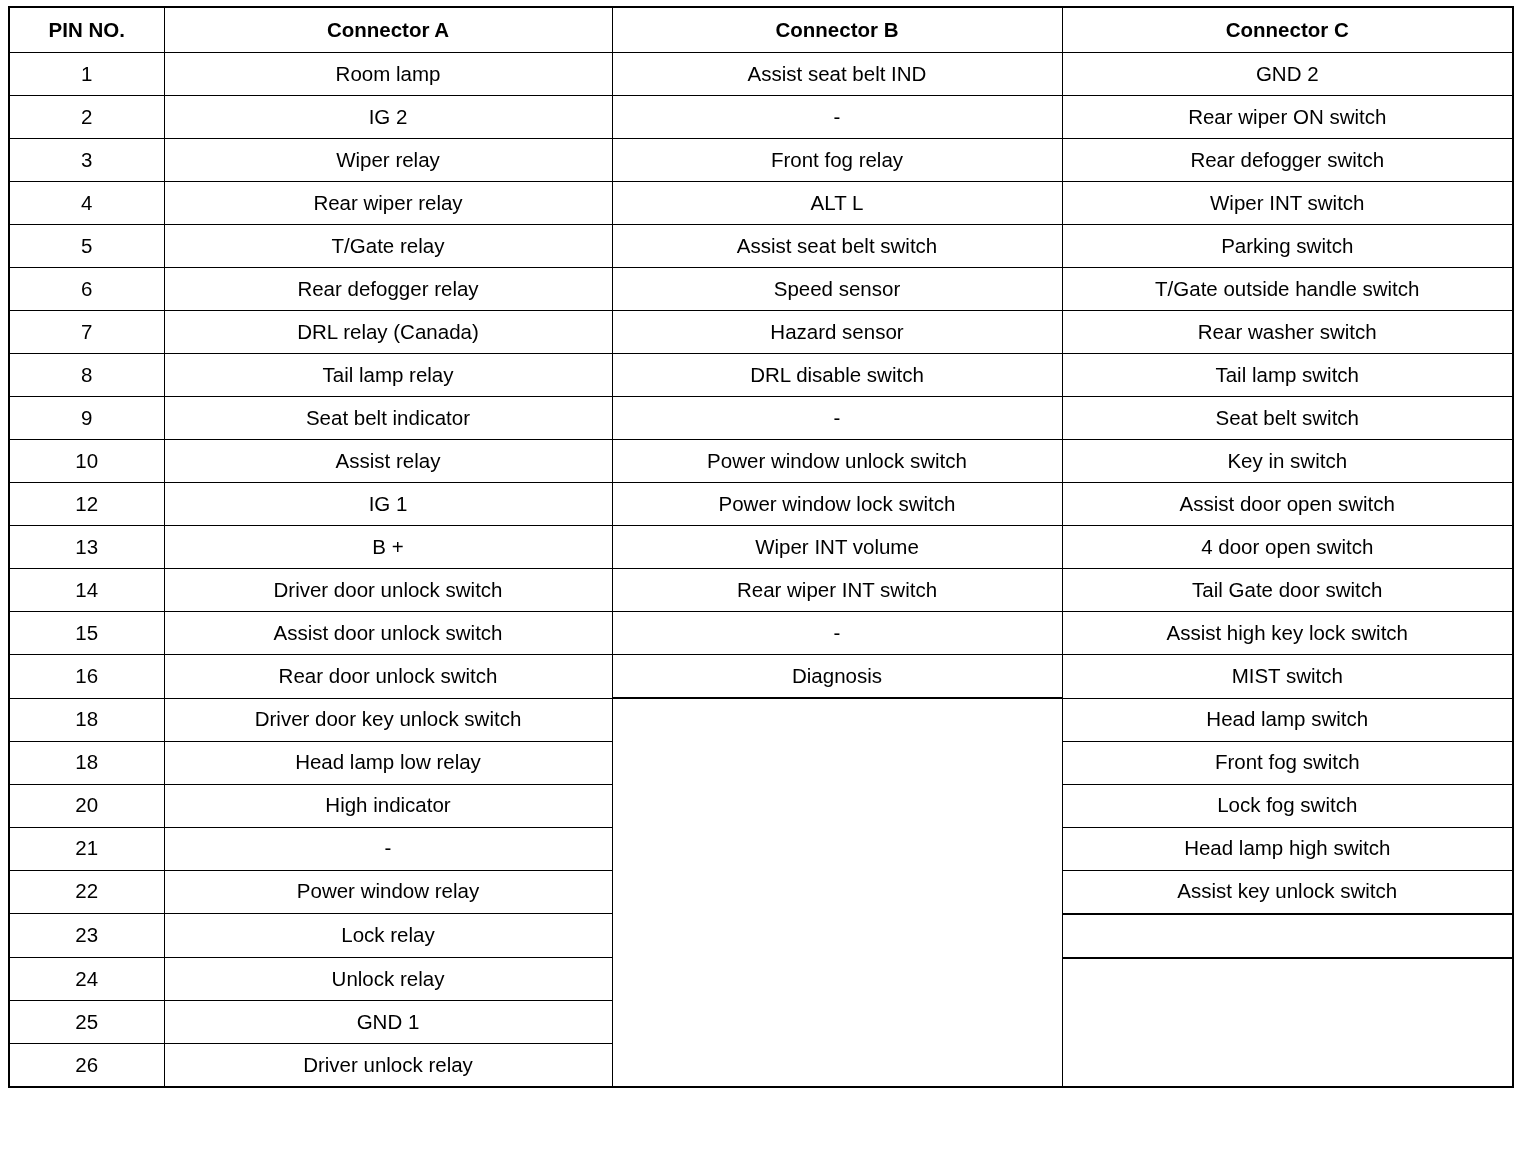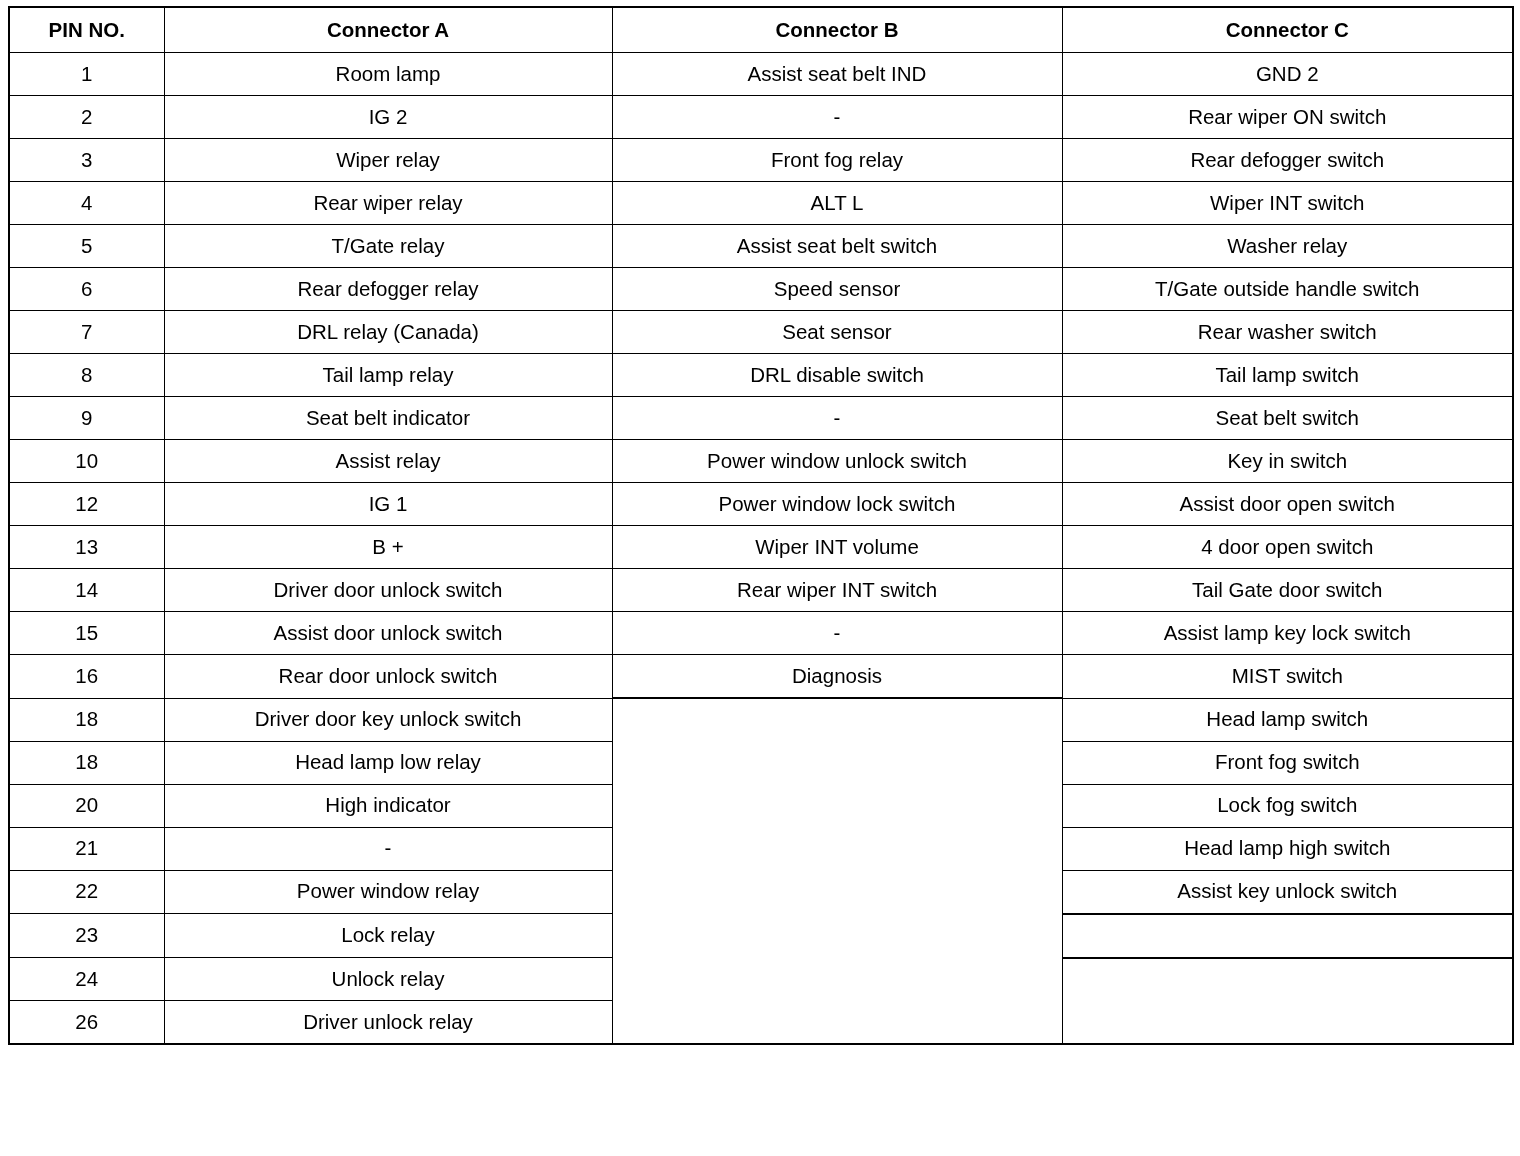--- a/index.html
+++ b/index.html
@@ -109,7 +109,7 @@
           <td>5</td>
           <td>T/Gate relay</td>
           <td>Assist seat belt switch</td>
-          <td>Washer relay</td>
+          <td>Parking switch</td>
         </tr>
         <tr>
           <td>6</td>

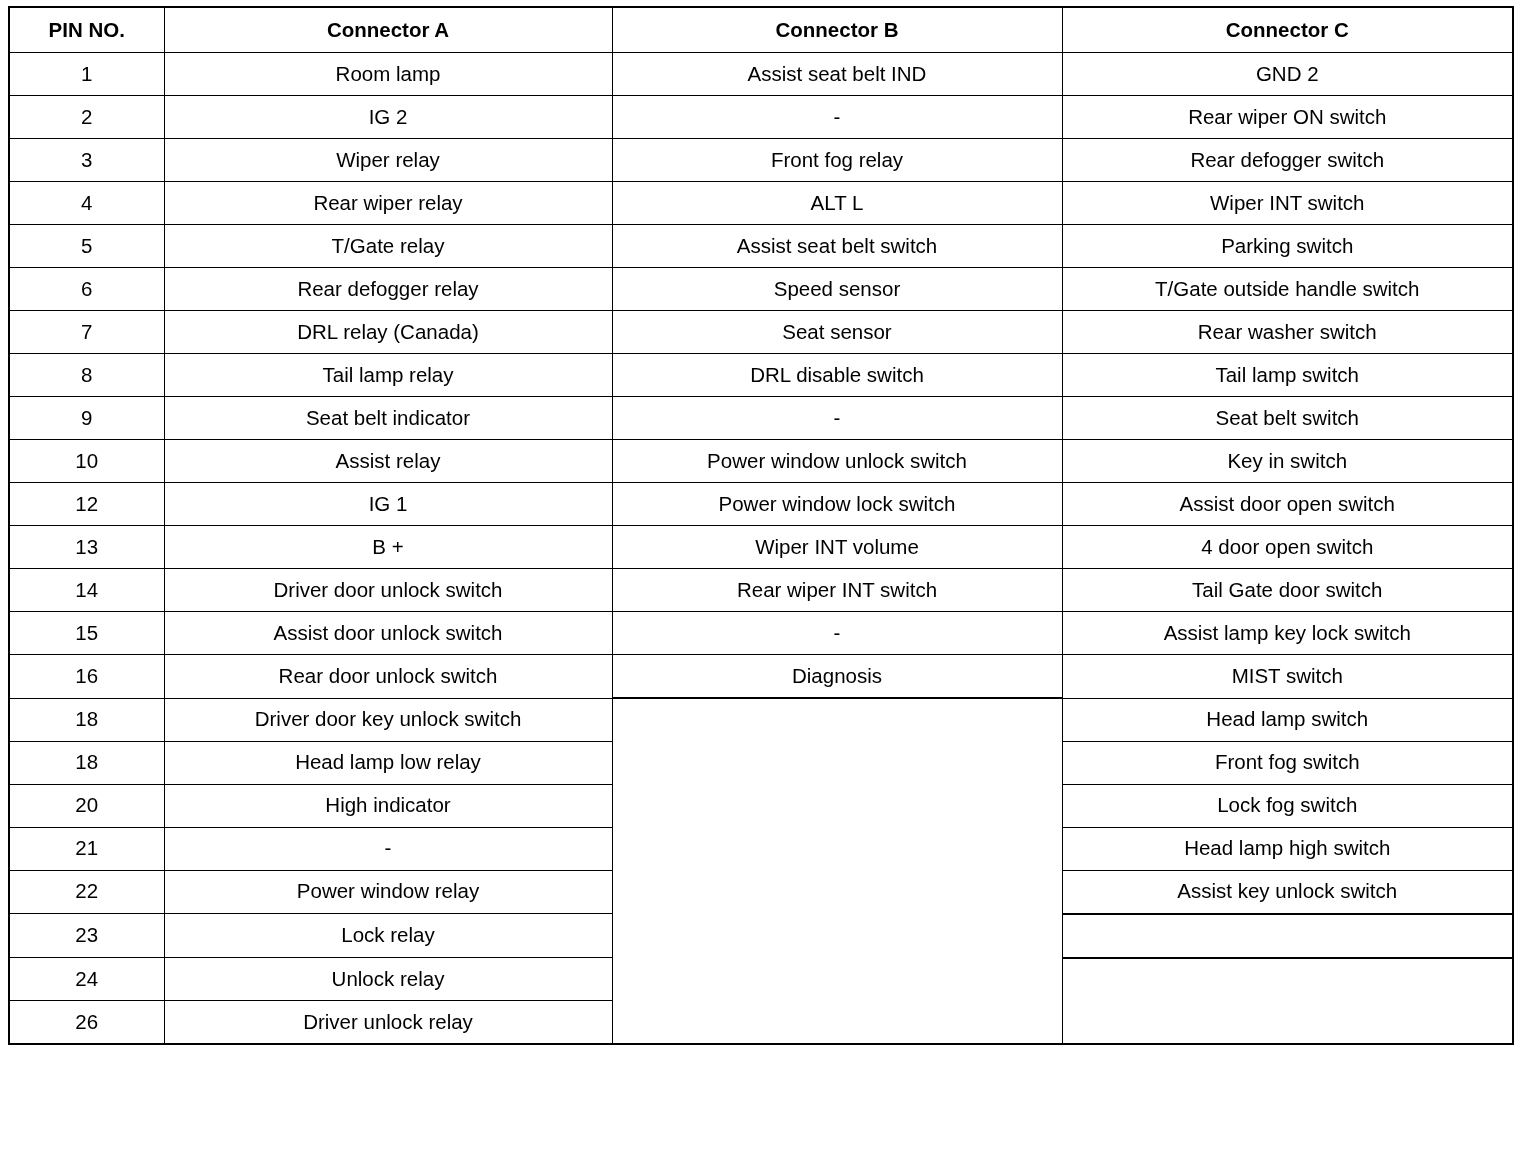--- a/index.html
+++ b/index.html
@@ -120,7 +120,7 @@
         <tr>
           <td>7</td>
           <td>DRL relay (Canada)</td>
-          <td>Seat sensor</td>
+          <td>Hazard sensor</td>
           <td>Rear washer switch</td>
         </tr>
         <tr>

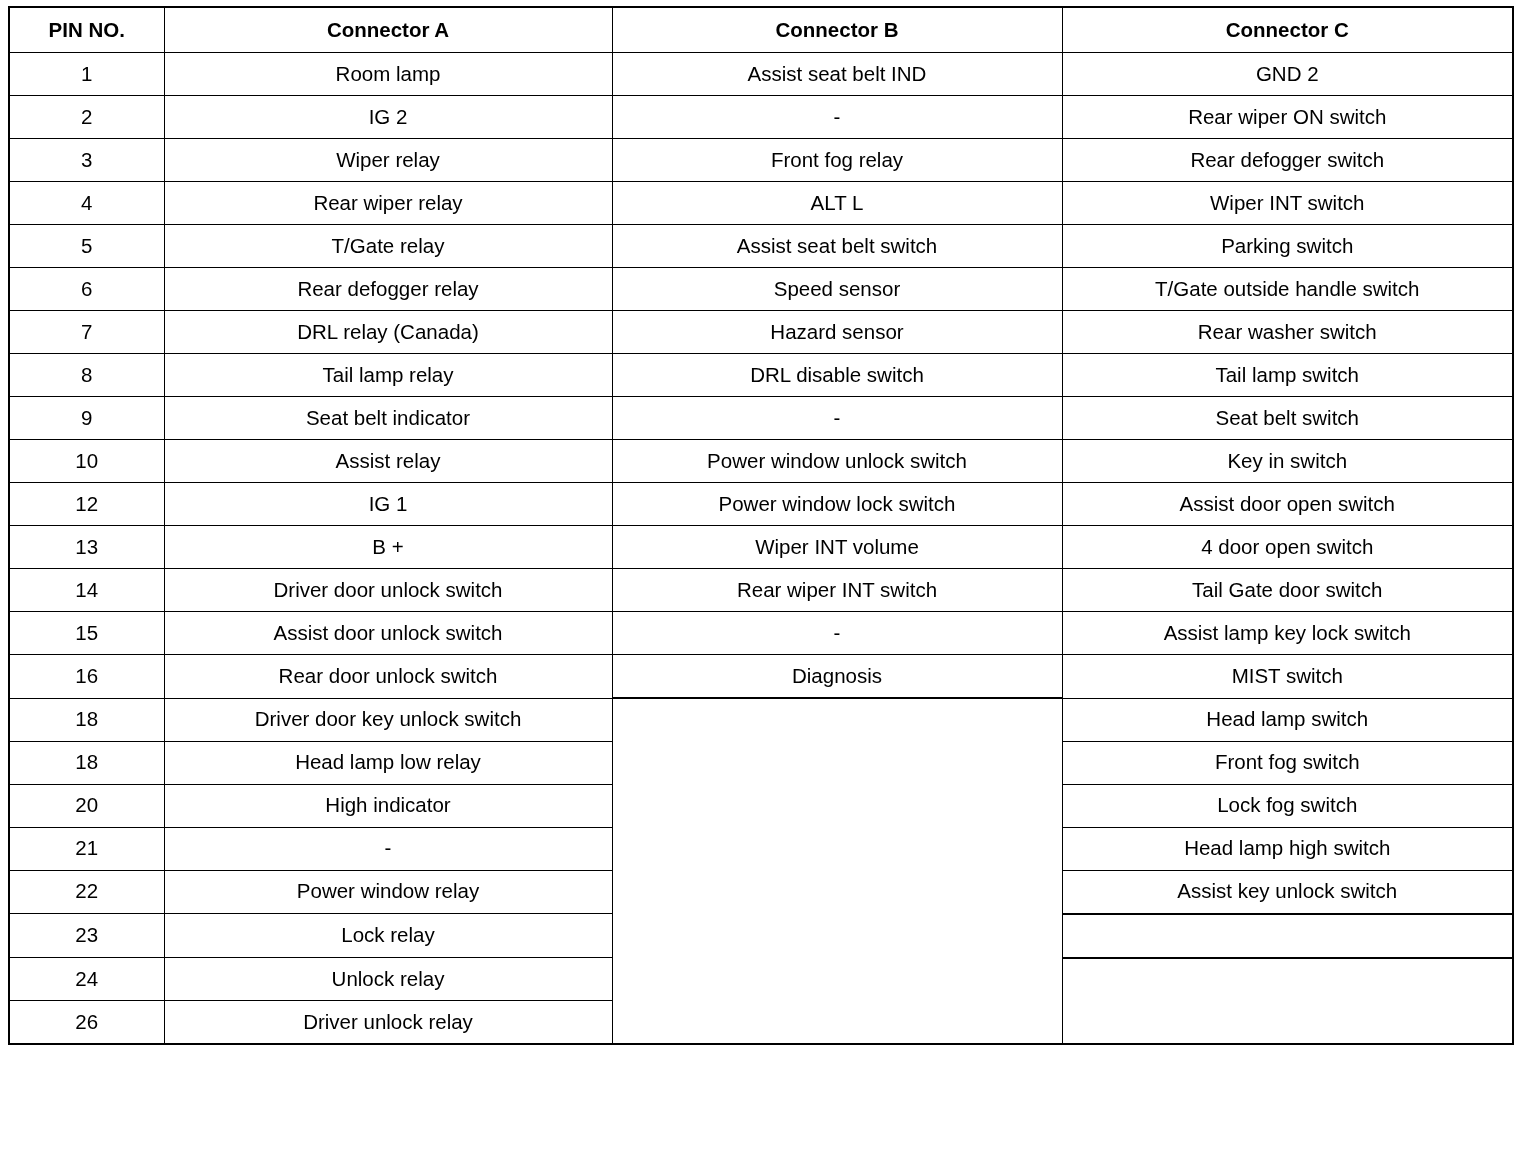--- a/index.html
+++ b/index.html
@@ -163,7 +163,7 @@
           <td>15</td>
           <td>Assist door unlock switch</td>
           <td>-</td>
-          <td>Assist lamp key lock switch</td>
+          <td>Assist high key lock switch</td>
         </tr>
         <tr>
           <td>16</td>

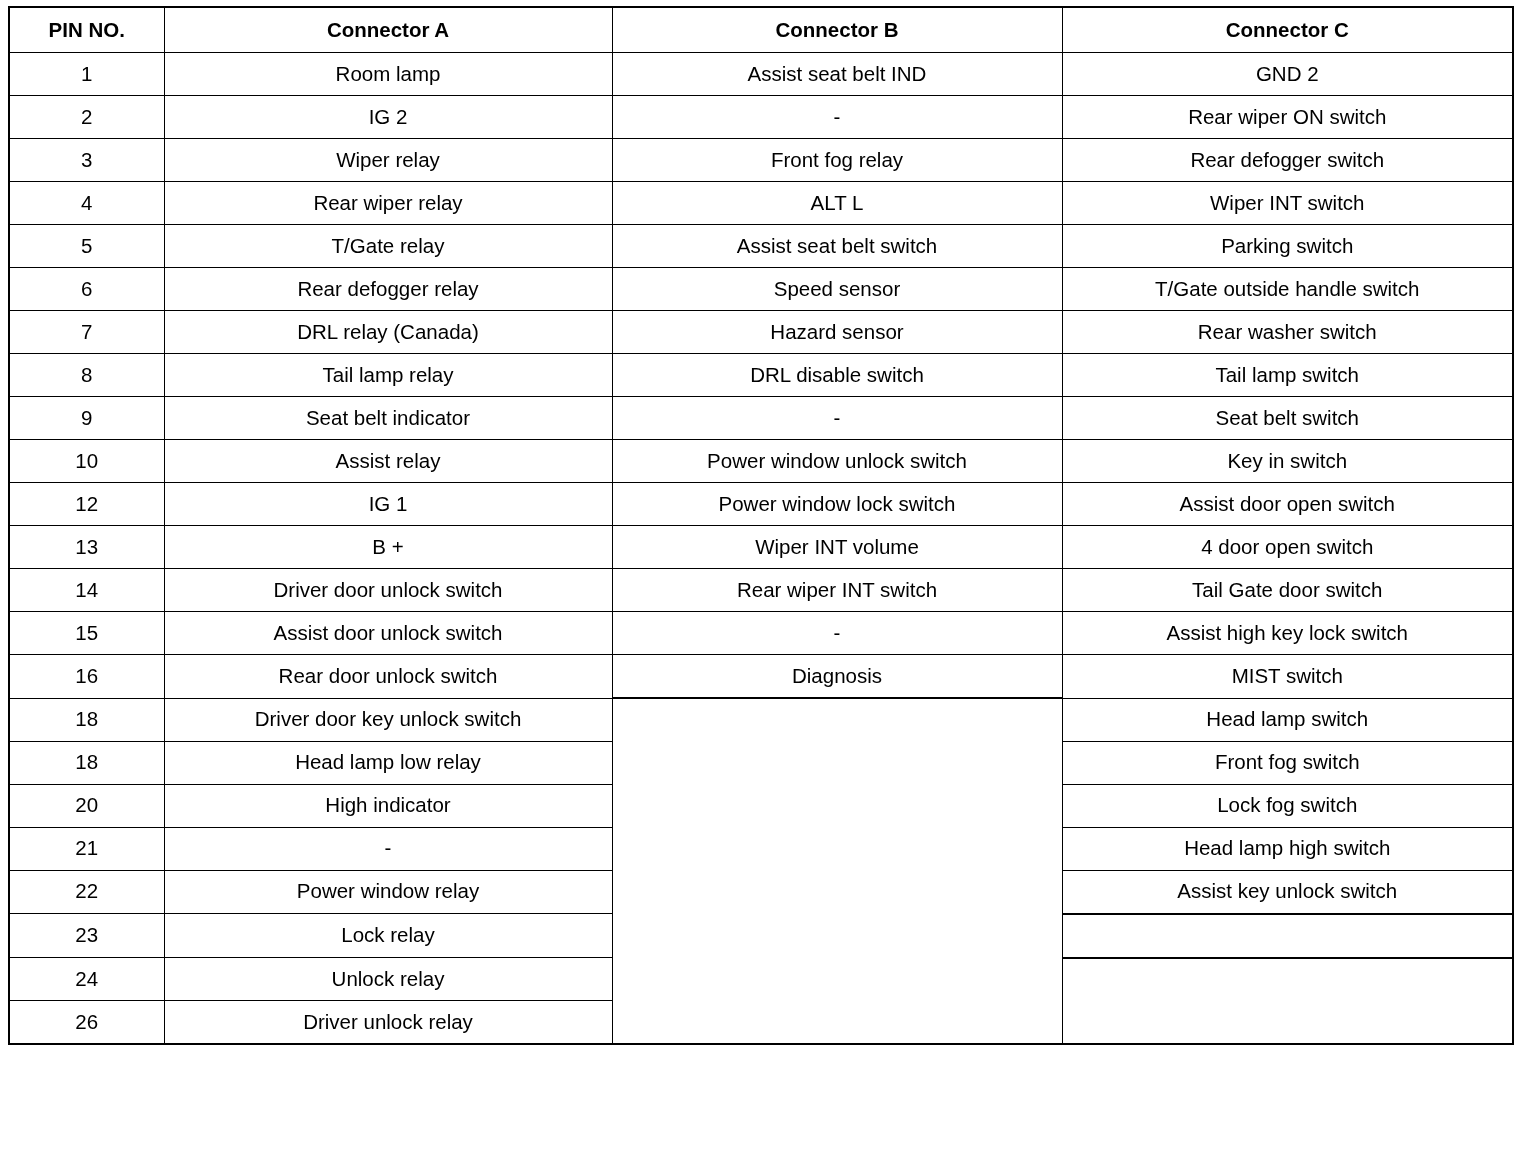--- a/index.html
+++ b/index.html
@@ -213,6 +213,12 @@
           <td class="empty" style="border-top: none;"></td>
           <td class="empty" style="border-top: none;"></td>
         </tr>
+        <tr>
+          <td>25</td>
+          <td>GND 1</td>
+          <td class="empty" style="border-top: none;"></td>
+          <td class="empty" style="border-top: none;"></td>
+        </tr>
         <tr class="last">
           <td>26</td>
           <td>Driver unlock relay</td>

